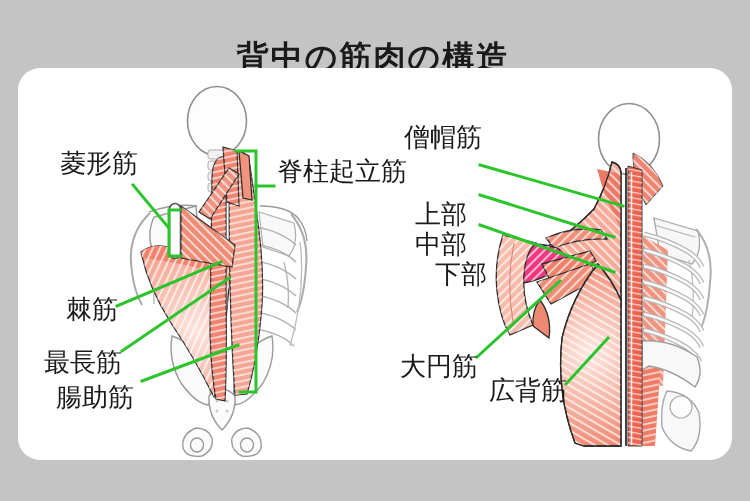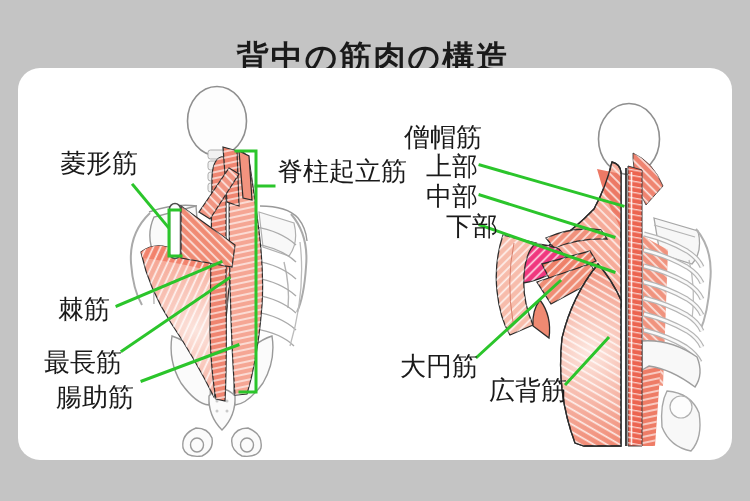--- a/index.html
+++ b/index.html
@@ -23,7 +23,7 @@
     position:absolute; font-size:26px; font-weight:normal; line-height:1.05;
     color:var(--text,#1a1a1a); white-space:nowrap;
   }
-  .lbl.r { width:74px; text-align:right; }
+  .lbl.r { width:74px; text-align:center;margin-top:48px; }
 </style>
 </head>
 <body>

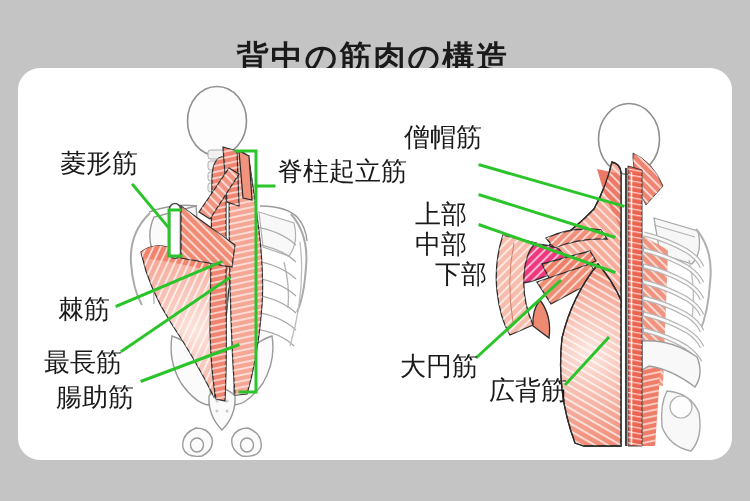--- a/index.html
+++ b/index.html
@@ -227,7 +227,7 @@
 
 <div class="lbl" style="left:60px;top:150px">菱形筋</div>
 <div class="lbl" style="left:277px;top:158px">脊柱起立筋</div>
-<div class="lbl" style="left:58px;top:296px">棘筋</div>
+<div class="lbl" style="left:66px;top:296px">棘筋</div>
 <div class="lbl" style="left:44px;top:349px">最長筋</div>
 <div class="lbl" style="left:56px;top:384px">腸助筋</div>
 

